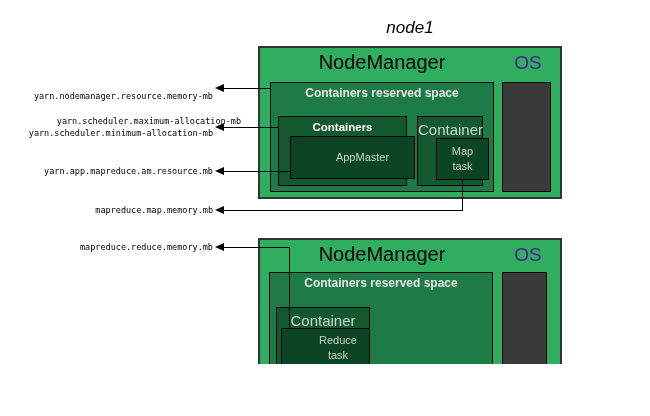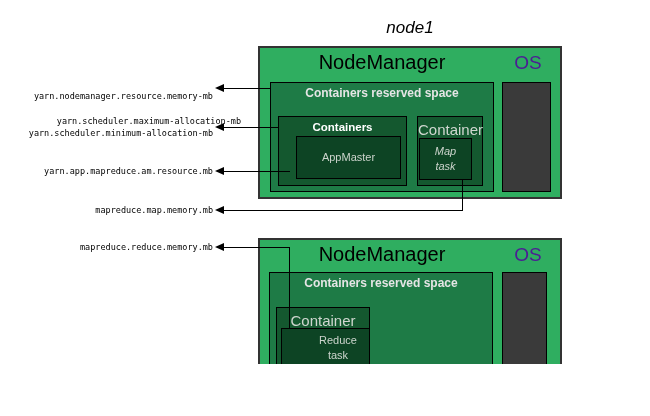--- a/index.html
+++ b/index.html
@@ -41,7 +41,7 @@
 
       <div class="abs group" style="left:7px;top:33px;width:127px;height:68px;">
         <div class="abs group-label-bold">Containers</div>
-        <div class="abs task" style="left:17px;top:19px;width:103px;height:41px;">
+        <div class="abs task" style="left:11px;top:19px;width:103px;height:41px;padding-left:20px;">
           <div class="task-label">AppMaster</div>
         </div>
       </div>

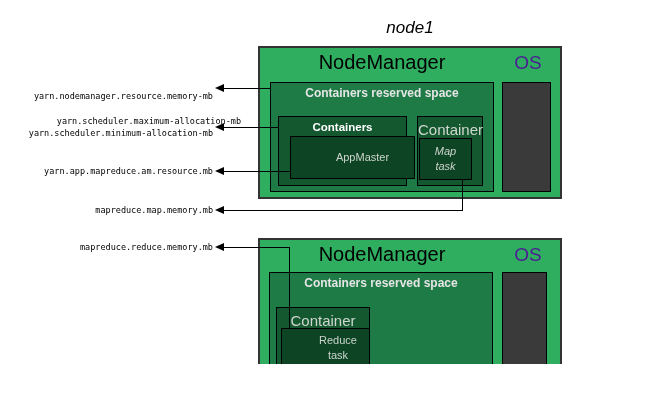--- a/index.html
+++ b/index.html
@@ -48,7 +48,7 @@
 
       <div class="abs group" style="left:146px;top:33px;width:64px;height:68px;">
         <div class="abs group-label">Container</div>
-        <div class="abs task" style="left:1px;top:21px;width:51px;height:40px;font-style:italic;">
+        <div class="abs task" style="left:18px;top:21px;width:51px;height:40px;">
           <div class="task-label">Map</div>
           <div class="task-label">task</div>
         </div>

